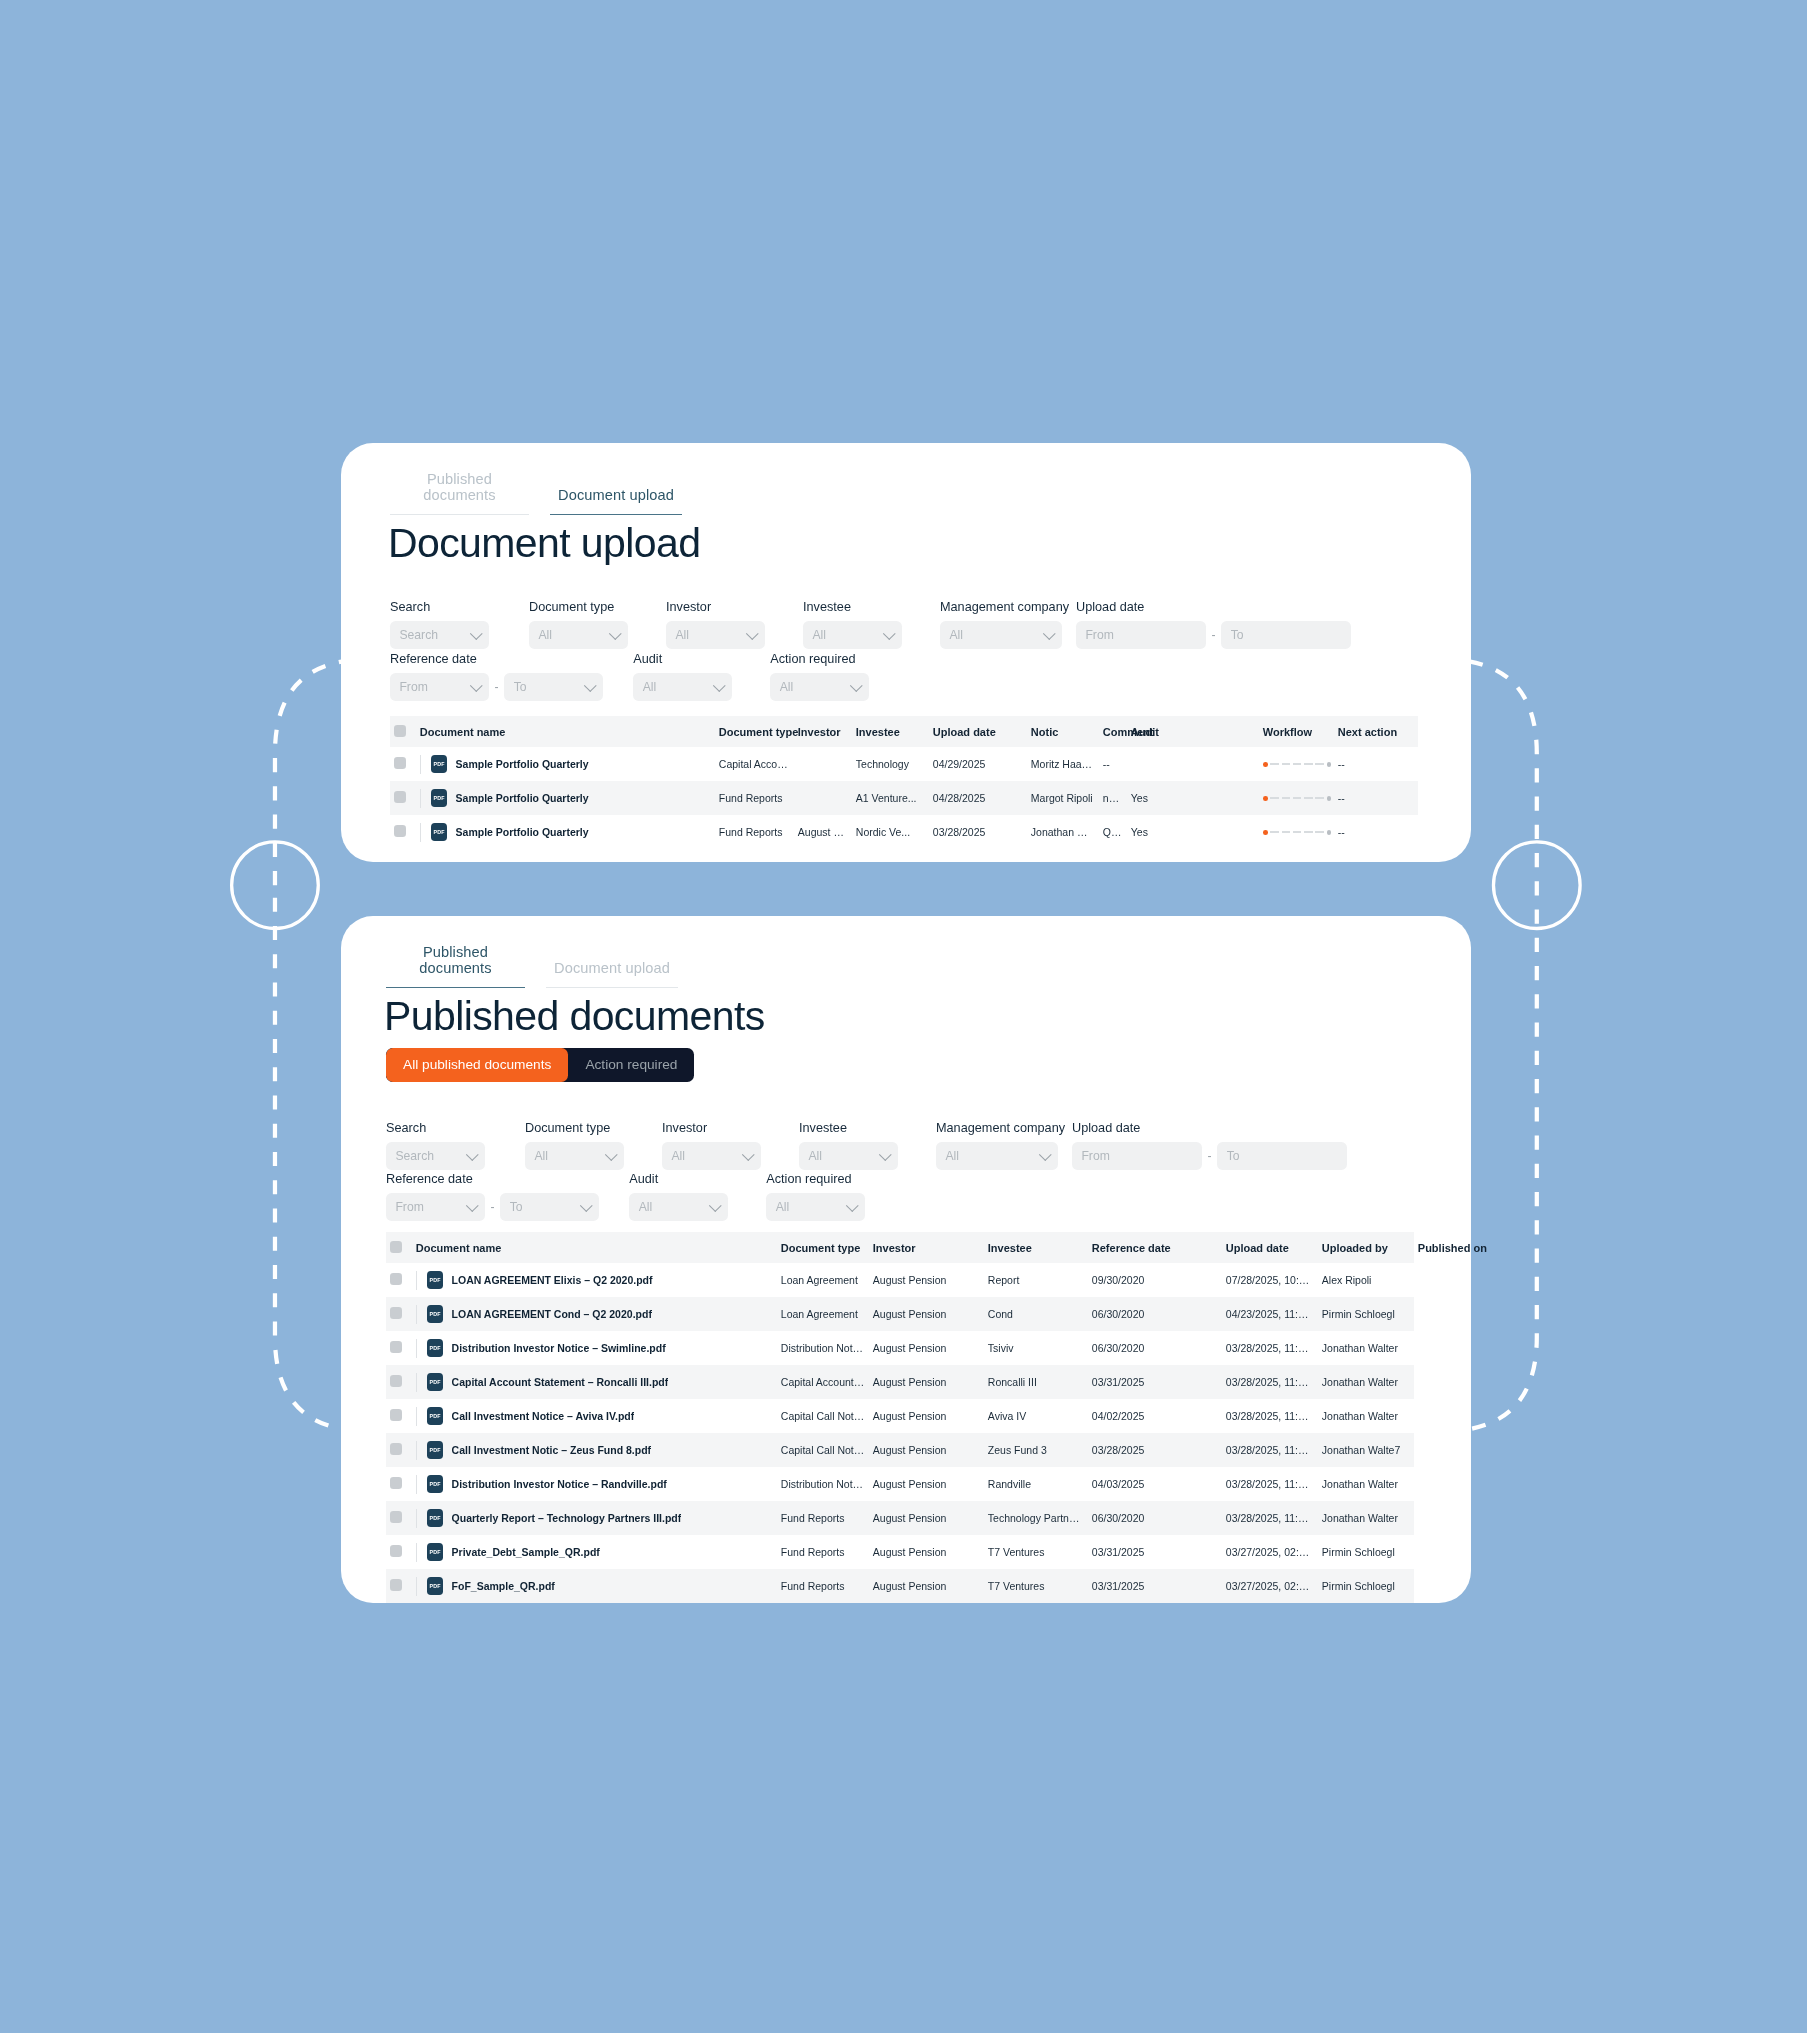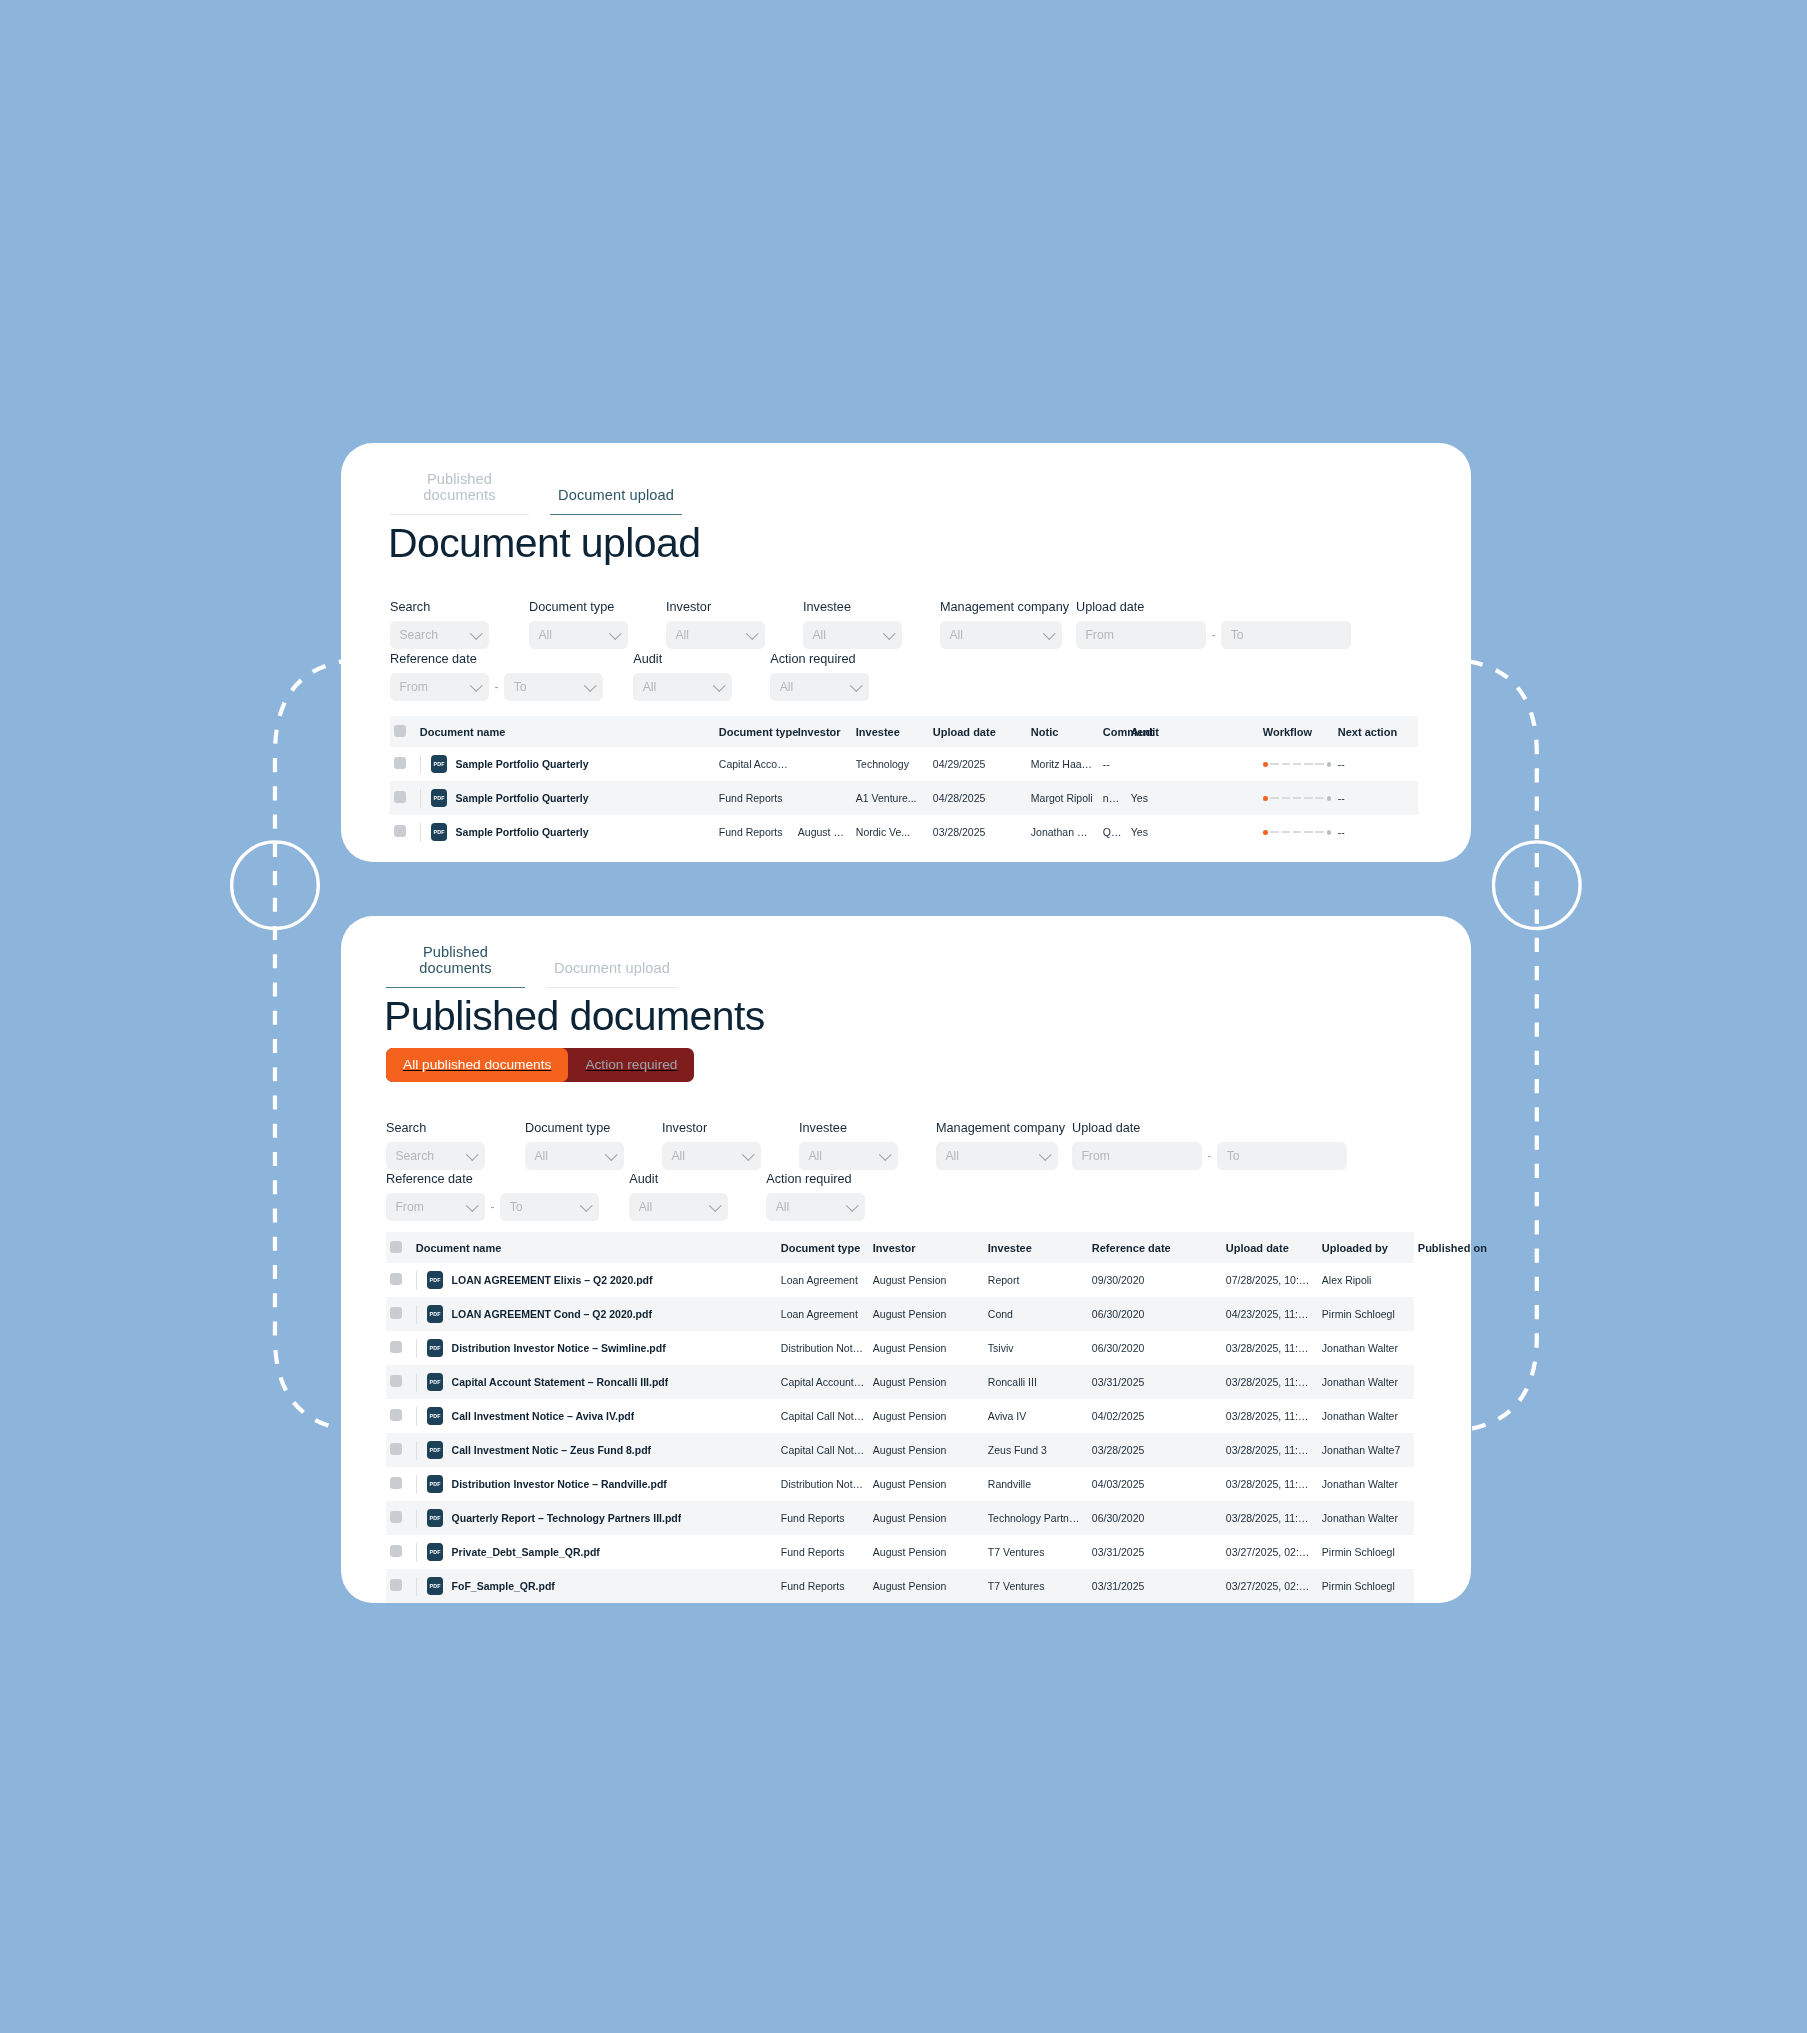--- a/index.html
+++ b/index.html
@@ -47,11 +47,10 @@
   
   .segmented {
     display: inline-flex;
-    background: #7f1d1d;
+    background: #0f172a;
     border-radius: 6.6px;
     padding: 0;
     overflow: hidden;
-    text-decoration: underline;
   }
   .seg-btn {
     font-size: 13.7px;

